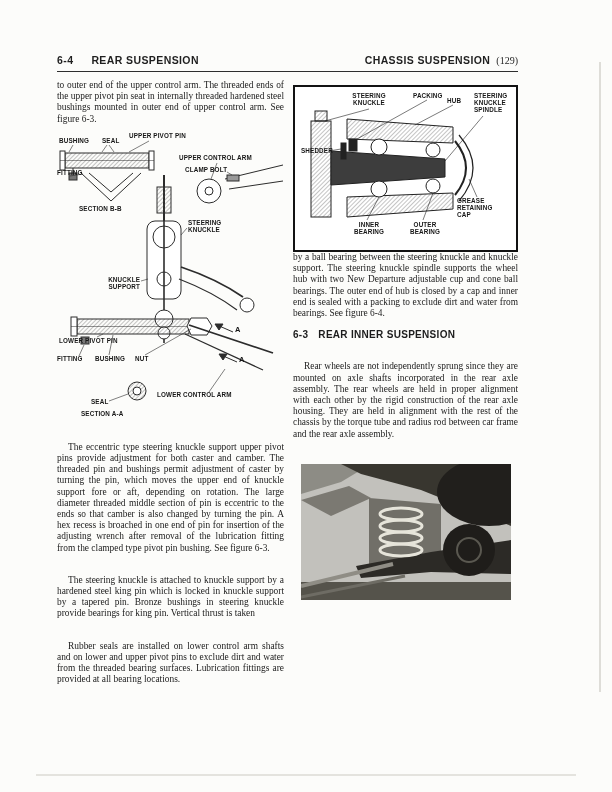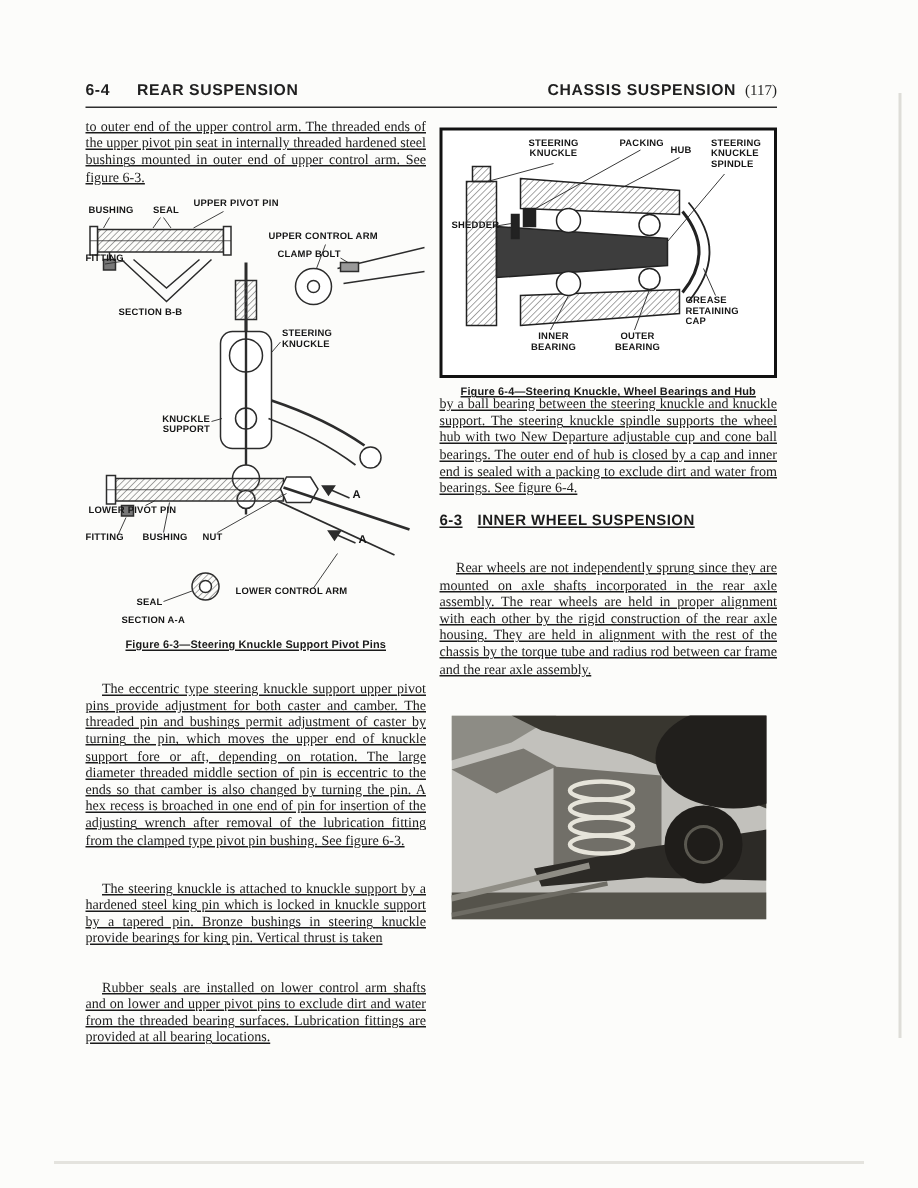--- a/index.html
+++ b/index.html
@@ -52,7 +52,7 @@
     </div>
     <div class="hdr-right">
       <span class="hdr-title">CHASSIS SUSPENSION</span>
-      <span class="hdr-page">(117)</span>
+      <span class="hdr-page">(129)</span>
     </div>
   </div>
   <div class="hdr-rule"></div>

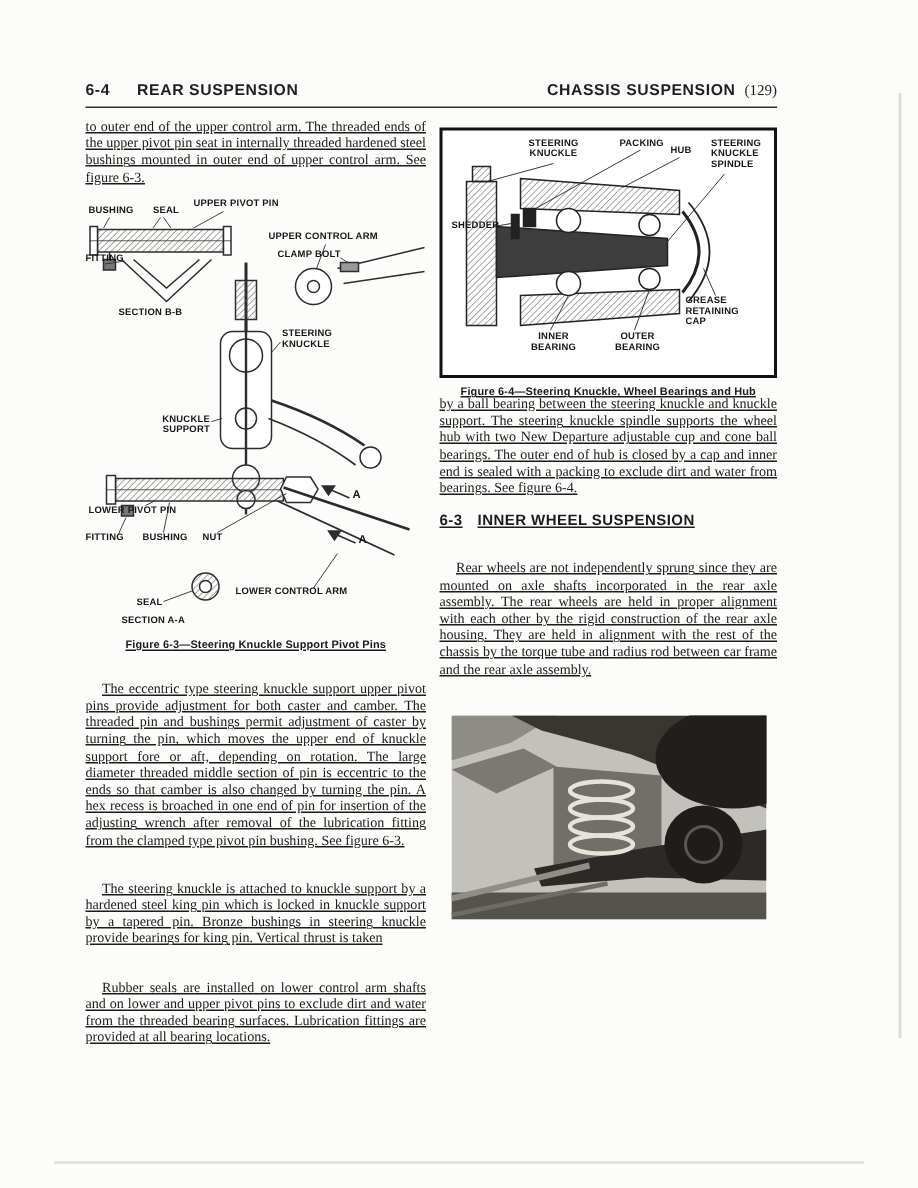--- a/index.html
+++ b/index.html
@@ -15,7 +15,7 @@
   .hdr-page{font-size:10px;color:#1f1f1f;}
   .hdr-rule{position:absolute;left:57px;top:71px;width:461px;border-top:1.3px solid #2e2e2e;}
 
-  .col{position:absolute;font-size:9.4px;line-height:11.2px;text-align:justify;text-decoration:underline;}
+  .col{position:absolute;font-size:9.4px;line-height:11.2px;text-align:justify;}
   .col-left{left:57px;top:80px;width:227px;}
   .col-right{left:293px;top:85px;width:225px;}
   p.body{margin:0;}

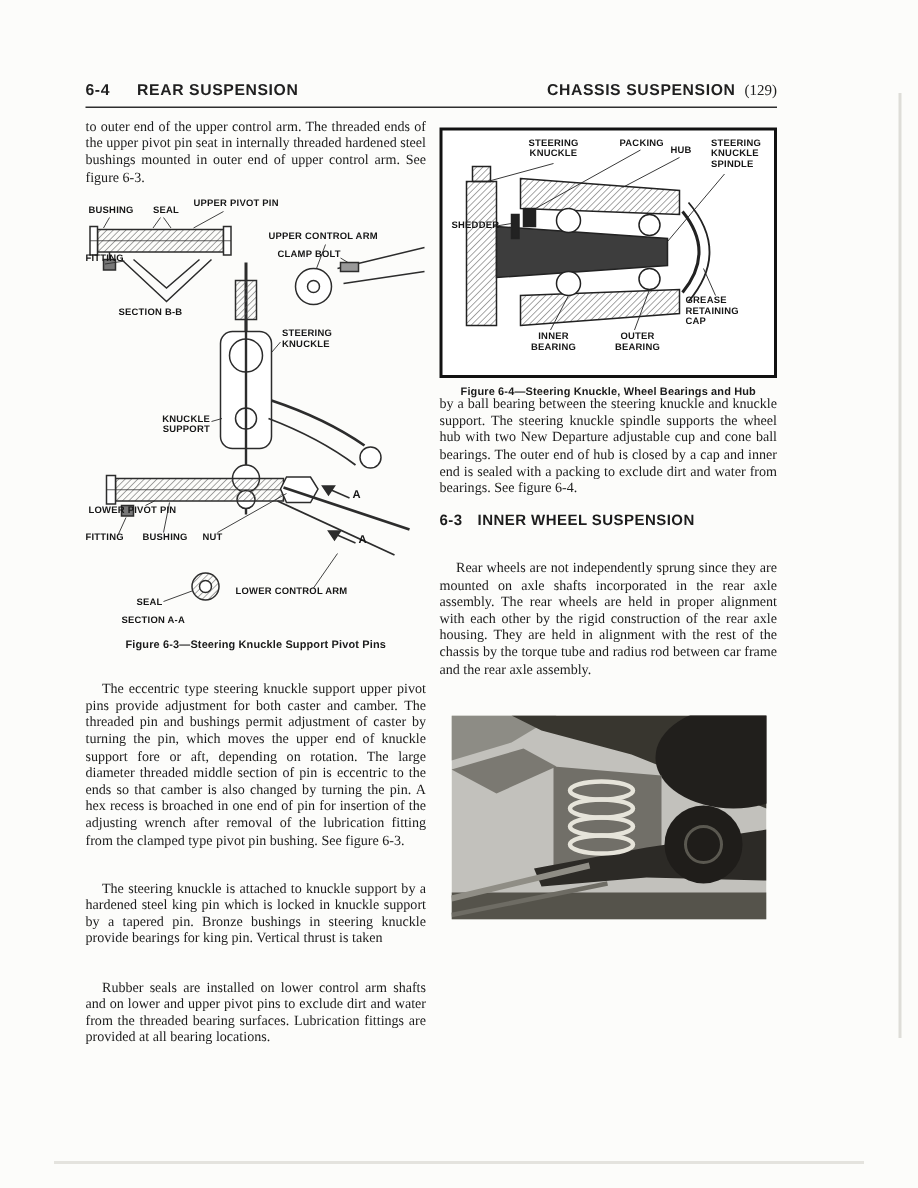--- a/index.html
+++ b/index.html
@@ -205,7 +205,6 @@
       <div class="fl" style="left:112px;top:134px;width:36px;text-align:center">OUTER BEARING</div>
       <div class="fl" style="left:162px;top:110px;width:42px">GREASE RETAINING CAP</div>
     </div>
-    <div class="figcap">Figure 6-4—Steering Knuckle, Wheel Bearings and Hub</div>
 
     <p class="body mt9">by a ball bearing between the steering knuckle and knuckle support. The steering knuckle spindle supports the wheel hub with two New Departure adjustable cup and cone ball bearings. The outer end of hub is closed by a cap and inner end is sealed with a packing to exclude dirt and water from bearings. See figure 6-4.</p>
 

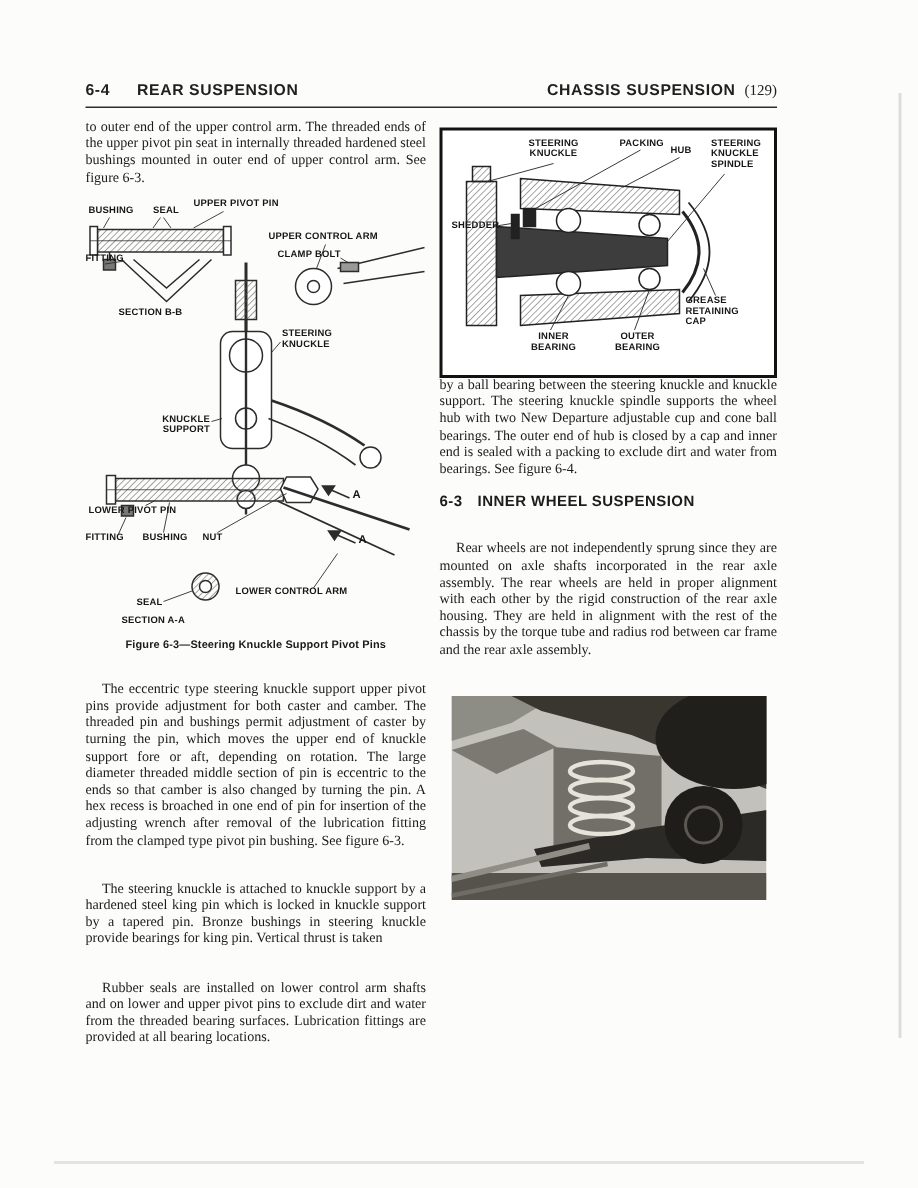--- a/index.html
+++ b/index.html
@@ -210,7 +210,7 @@
 
     <div class="sec-h">
       <span>6-3</span>
-      <span>INNER WHEEL SUSPENSION</span>
+      <span>REAR INNER SUSPENSION</span>
     </div>
 
     <p class="body indent">Rear wheels are not independently sprung since they are mounted on axle shafts incorporated in the rear axle assembly. The rear wheels are held in proper alignment with each other by the rigid construction of the rear axle housing. They are held in alignment with the rest of the chassis by the torque tube and radius rod between car frame and the rear axle assembly.</p>

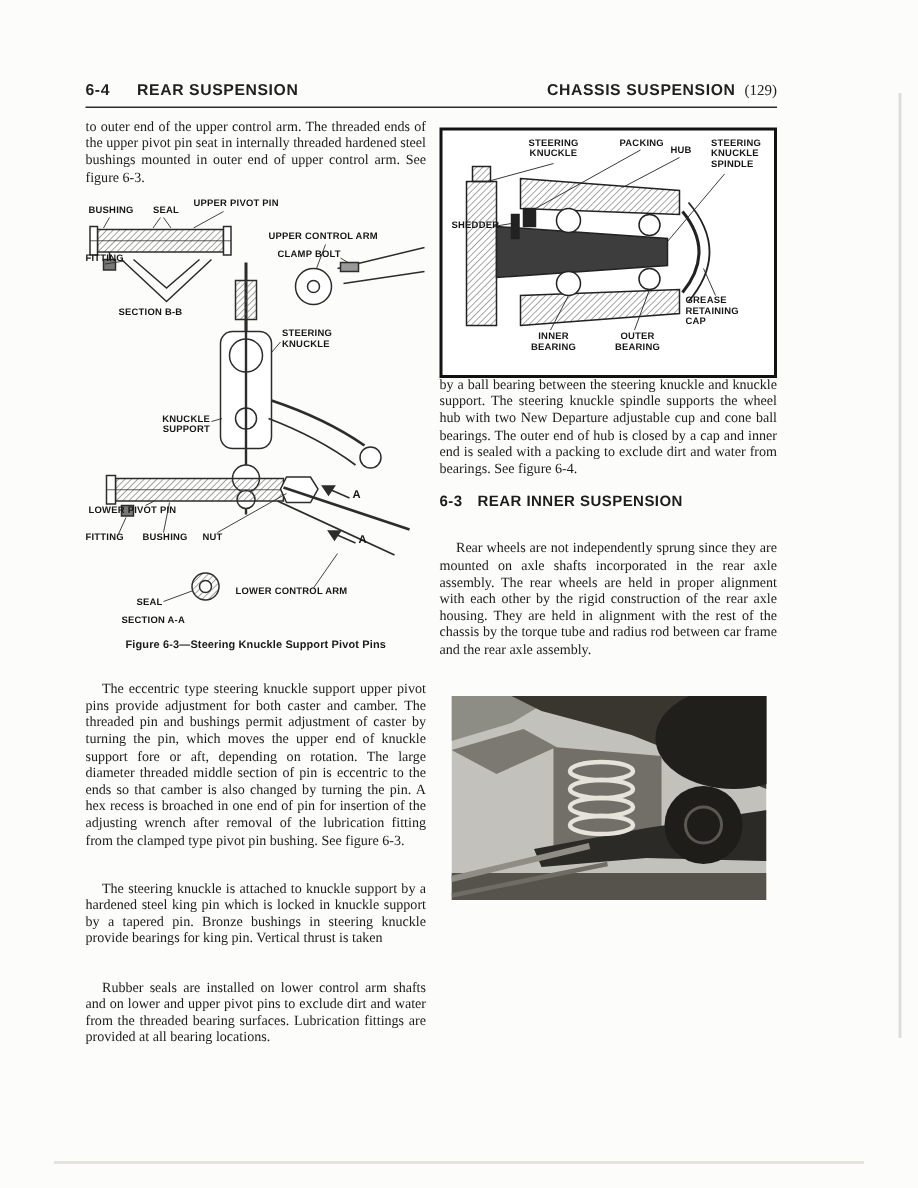--- a/index.html
+++ b/index.html
@@ -155,7 +155,6 @@
       <div class="fl nw" style="left:178px;top:197px;font-size:7.5px">A</div>
       <div class="fl nw" style="left:182px;top:227px;font-size:7.5px">A</div>
     </div>
-    <div class="figcap">Figure 6-3—Steering Knuckle Support Pivot Pins</div>
 
     <p class="body indent mt8">The eccentric type steering knuckle support upper pivot pins provide adjustment for both caster and camber. The threaded pin and bushings permit adjustment of caster by turning the pin, which moves the upper end of knuckle support fore or aft, depending on rotation. The large diameter threaded middle section of pin is eccentric to the ends so that camber is also changed by turning the pin. A hex recess is broached in one end of pin for insertion of the adjusting wrench after removal of the lubrication fitting from the clamped type pivot pin bushing. See figure 6-3.</p>
     <p class="body indent mt1">The steering knuckle is attached to knuckle support by a hardened steel king pin which is locked in knuckle support by a tapered pin. Bronze bushings in steering knuckle provide bearings for king pin. Vertical thrust is taken</p>

